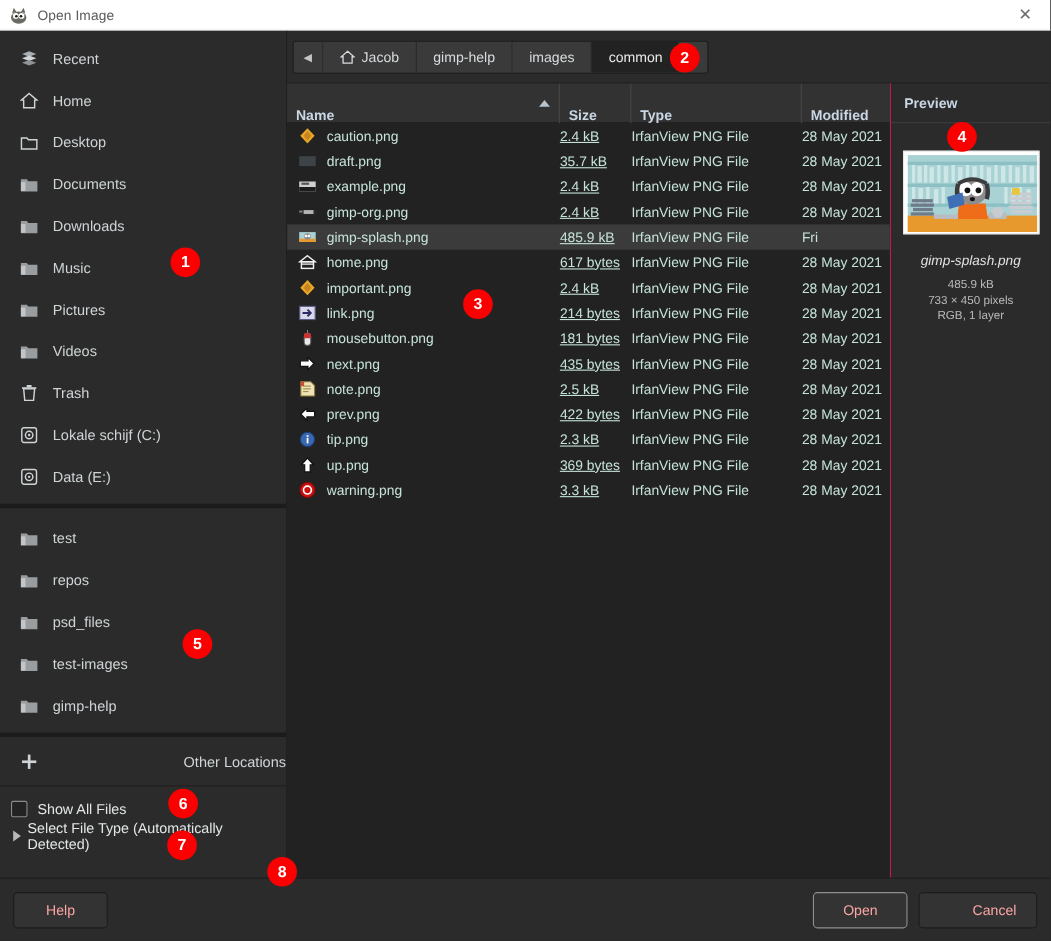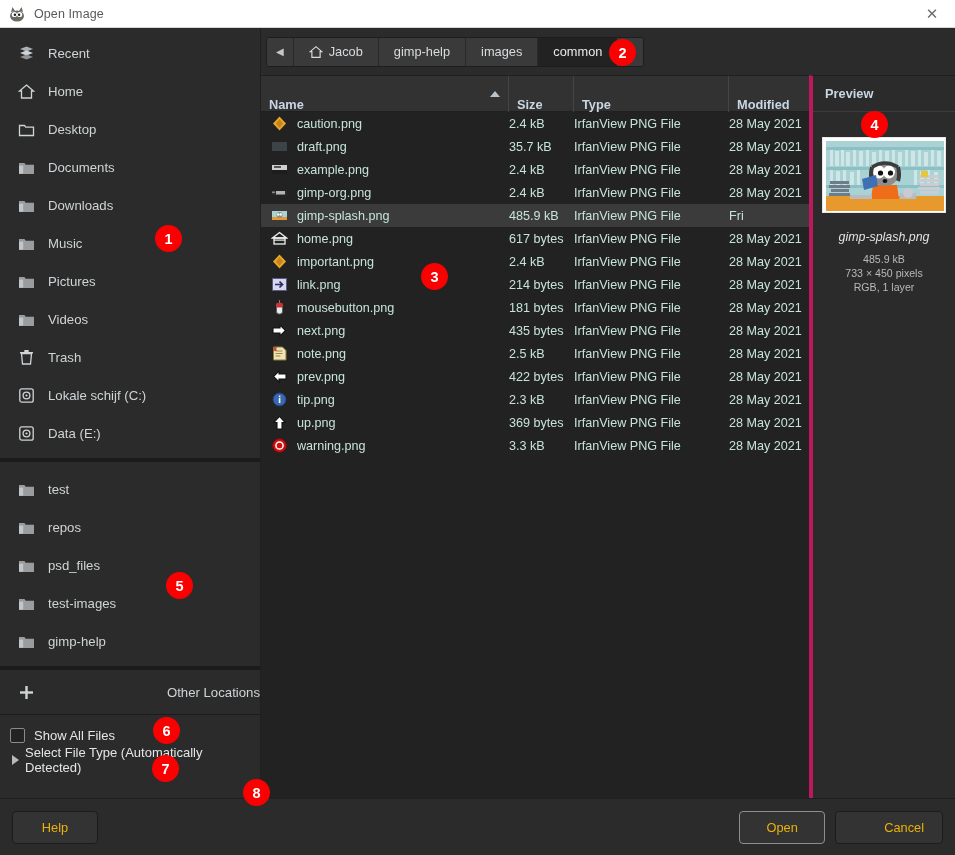--- a/index.html
+++ b/index.html
@@ -131,7 +131,7 @@
   .fc-mod  { width: 80px; }
 
   
-  .preview { width: 146px; background: #2b2b2b; border-left: 4px solid #be185d;
+  .preview { width: 146px; background: #2b2b2b; border-left: 1px solid #be185d;
     border-top: 1px solid #1f1f1f; display: flex; flex-direction: column; }
   .pv-head {
     height: 36px; display: flex; align-items: center; padding-left: 12px;

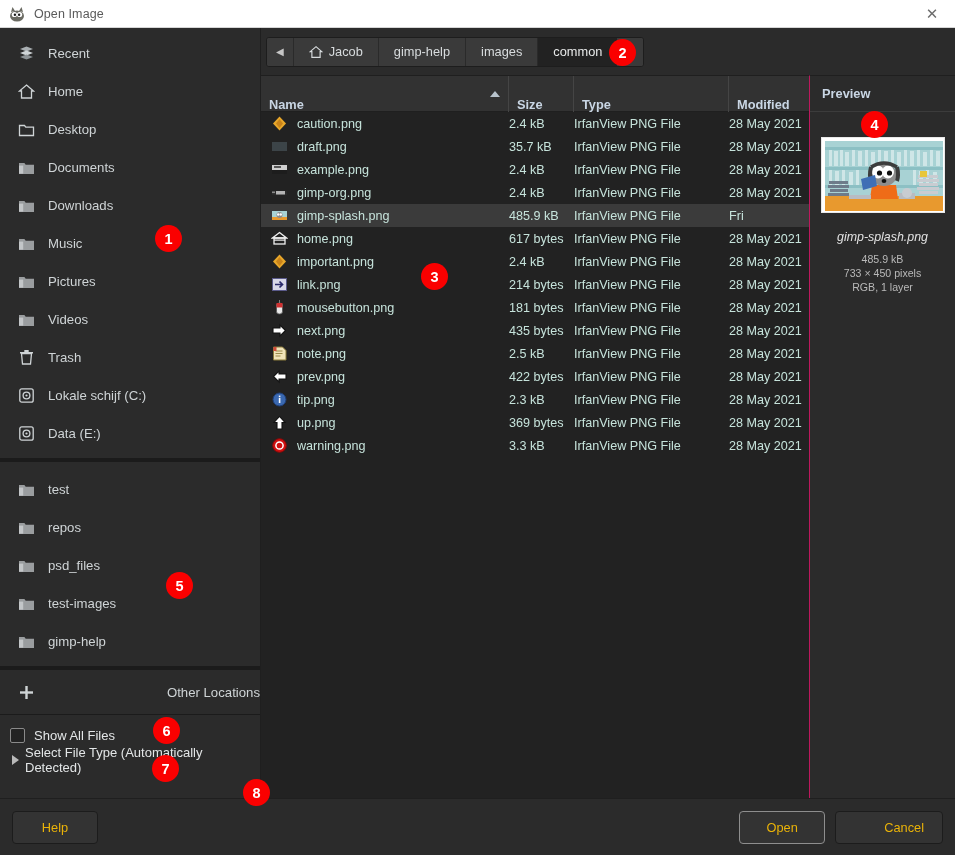--- a/index.html
+++ b/index.html
@@ -126,7 +126,7 @@
   .fc-name { width: 248px; display: flex; align-items: center; padding-left: 8px; }
   .fc-name .ic { width: 20px; height: 18px; margin-right: 8px; flex: none;
     display: flex; align-items: center; justify-content: center; }
-  .fc-size { width: 65px; }
+  .fc-size { width: 65px; text-decoration: underline; }
   .fc-type { width: 155px; }
   .fc-mod  { width: 80px; }
 

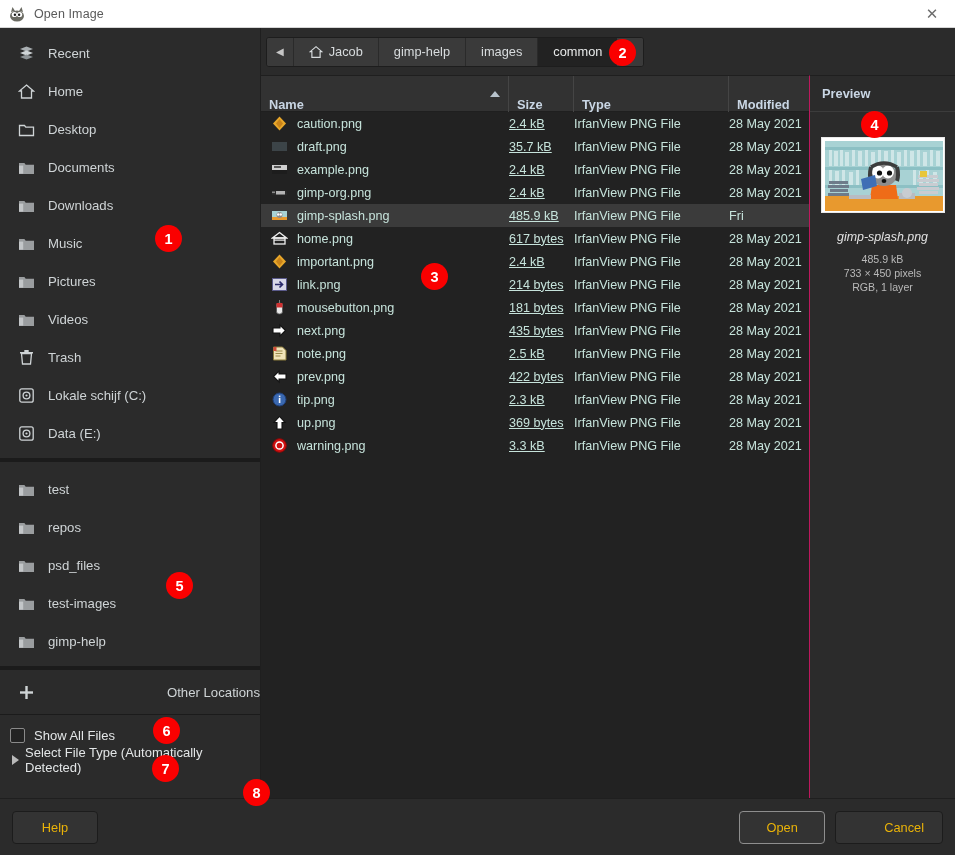--- a/index.html
+++ b/index.html
@@ -158,7 +158,7 @@
   }
   .btn {
     height: 33px; min-width: 86px; padding: 0 18px;
-    background: #333333; color: #eab308; font-size: 12.8px;
+    background: #333333; color: #fca5a5; font-size: 12.8px;
     border: 1px solid #1c1c1c; border-radius: 4px;
     display: flex; align-items: center; justify-content: center;
   }

